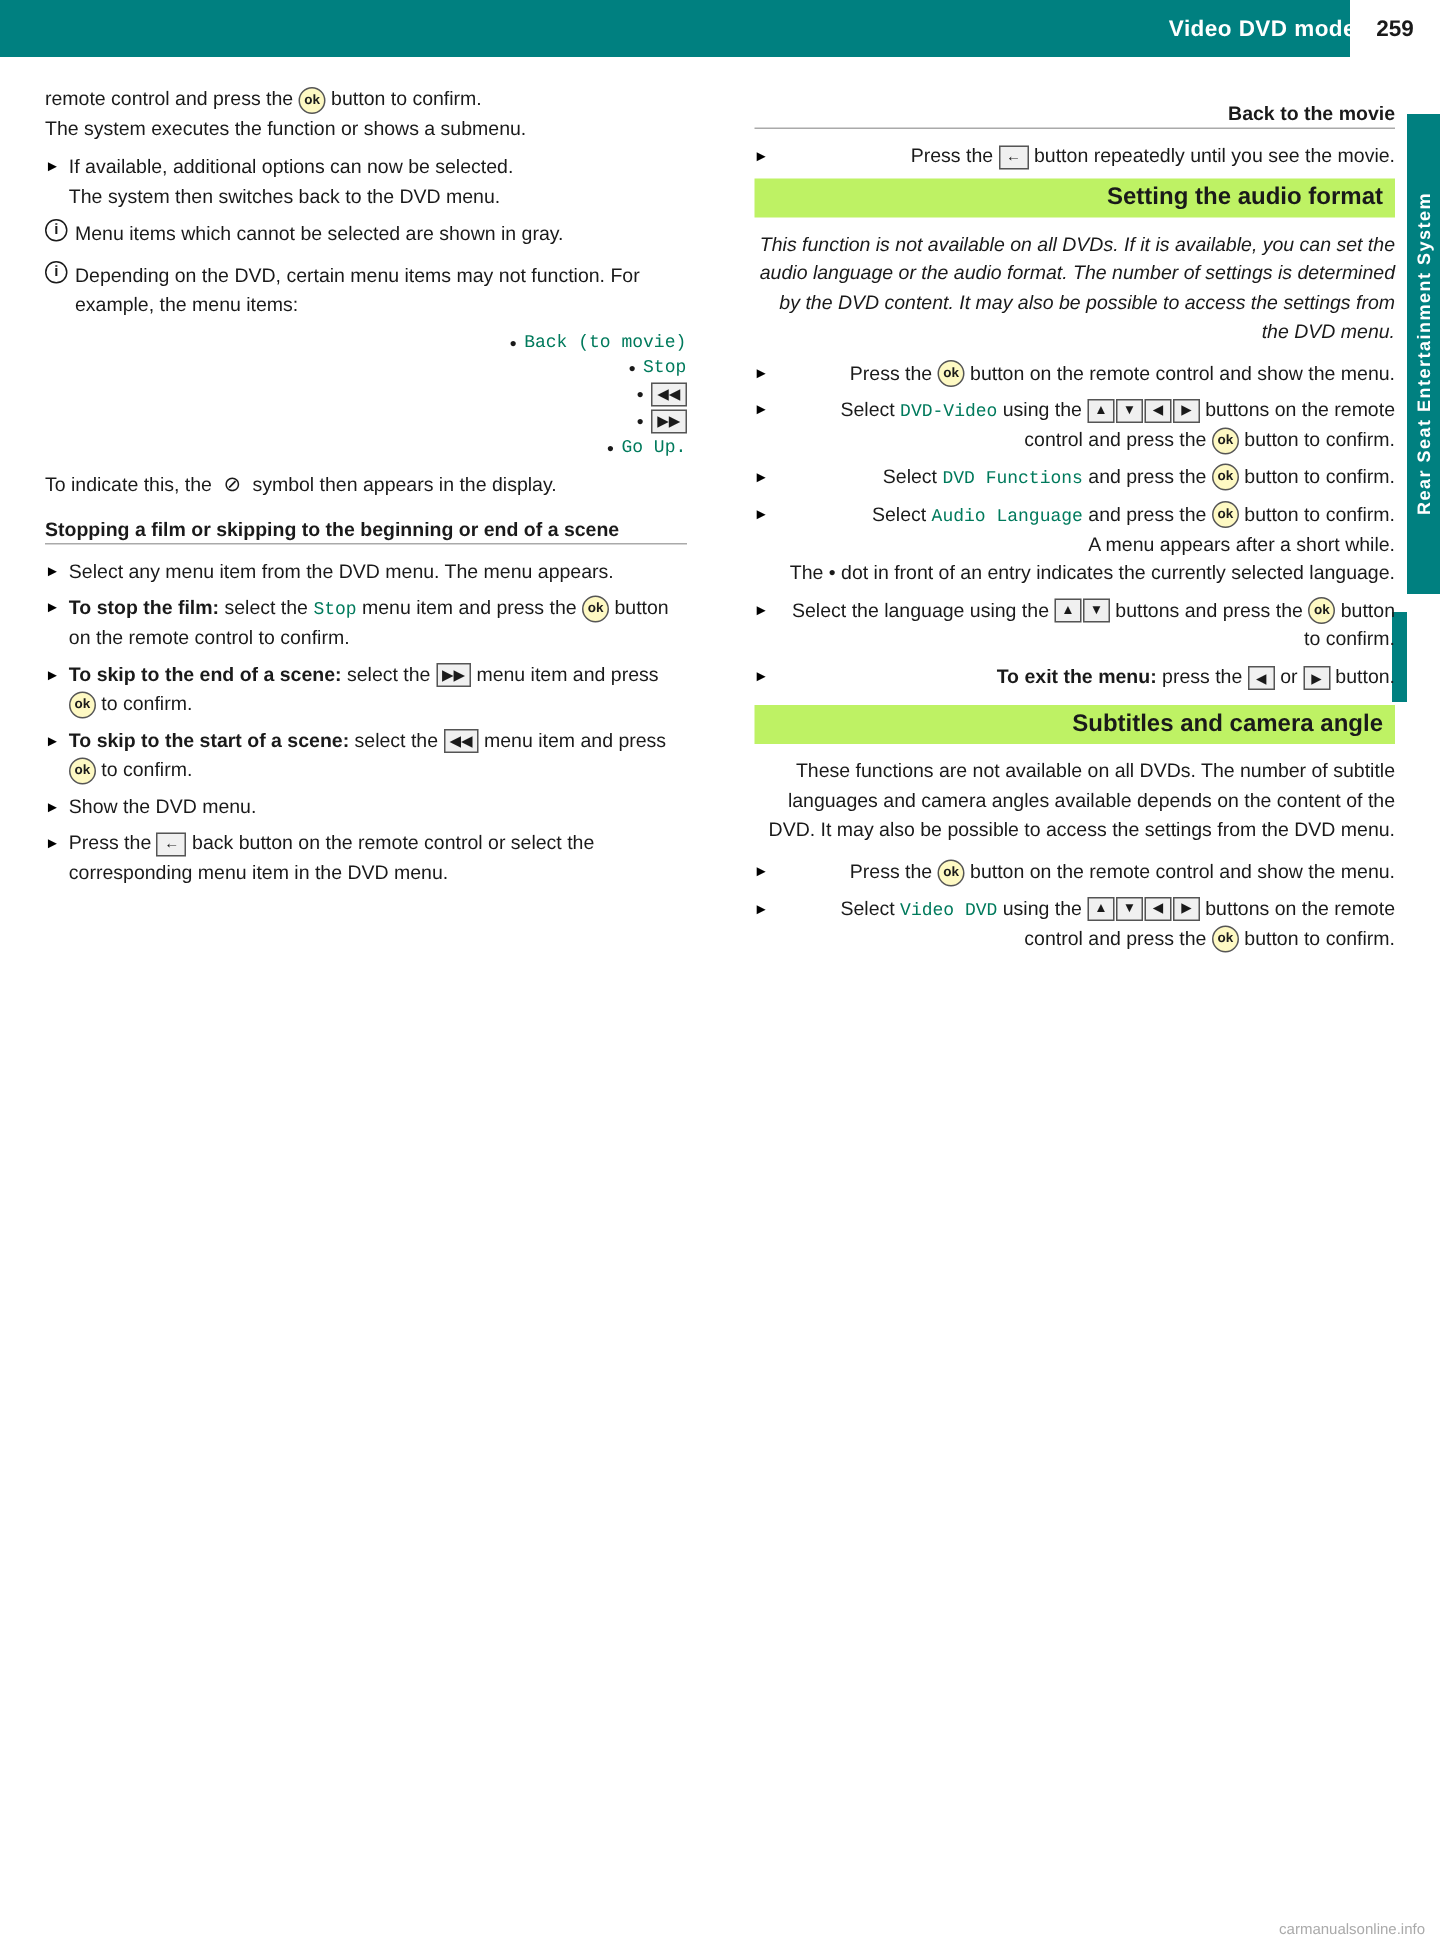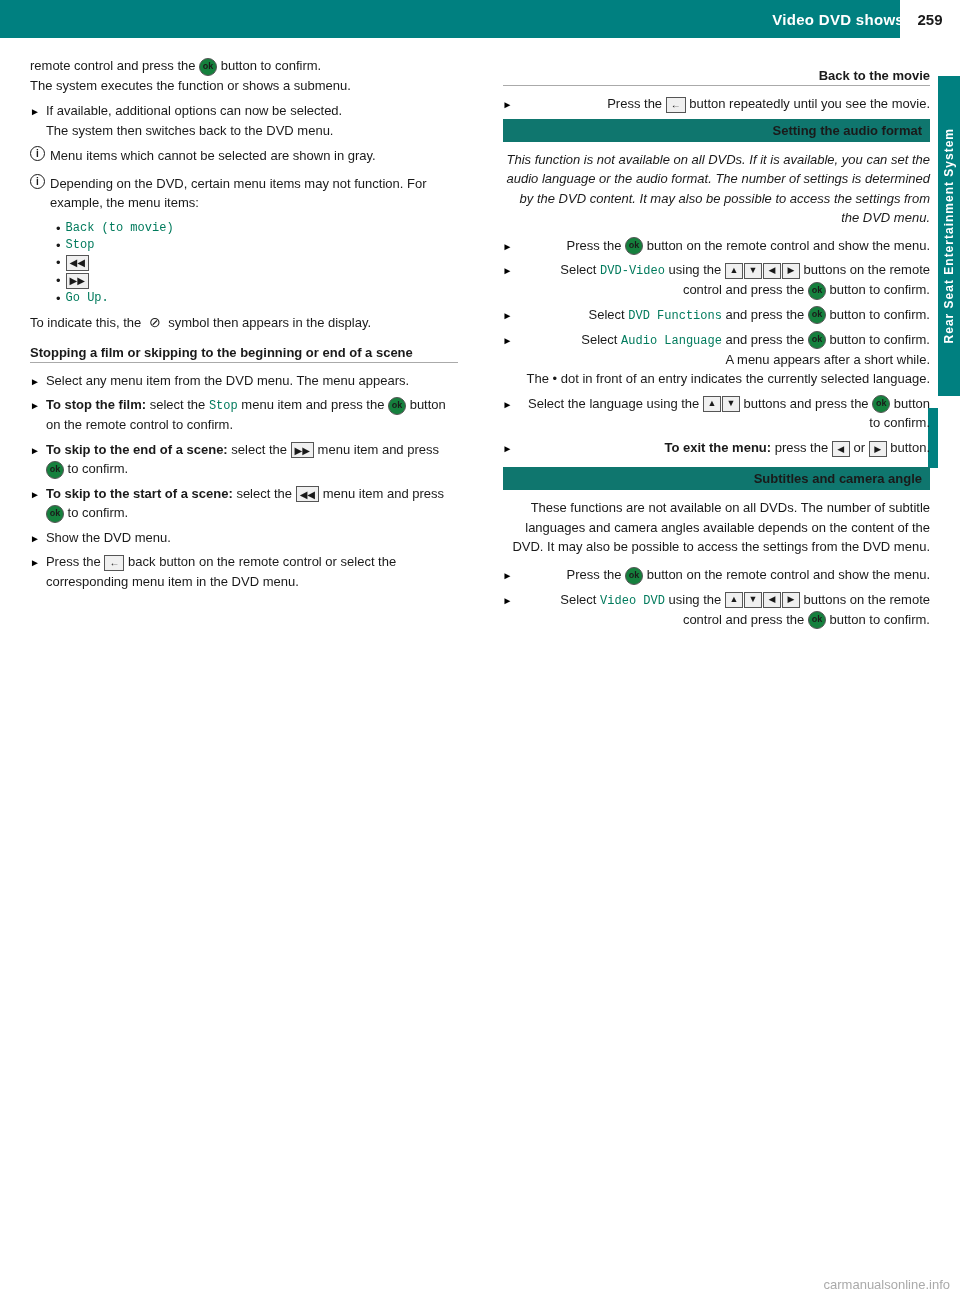--- a/index.html
+++ b/index.html
@@ -258,7 +258,7 @@
 <body>
 
 <div class="header-bar">
-  <span class="header-title">Video DVD shows</span>
+  <span class="header-title">Video DVD mode</span>
   <div class="page-number-box">259</div>
 </div>
 

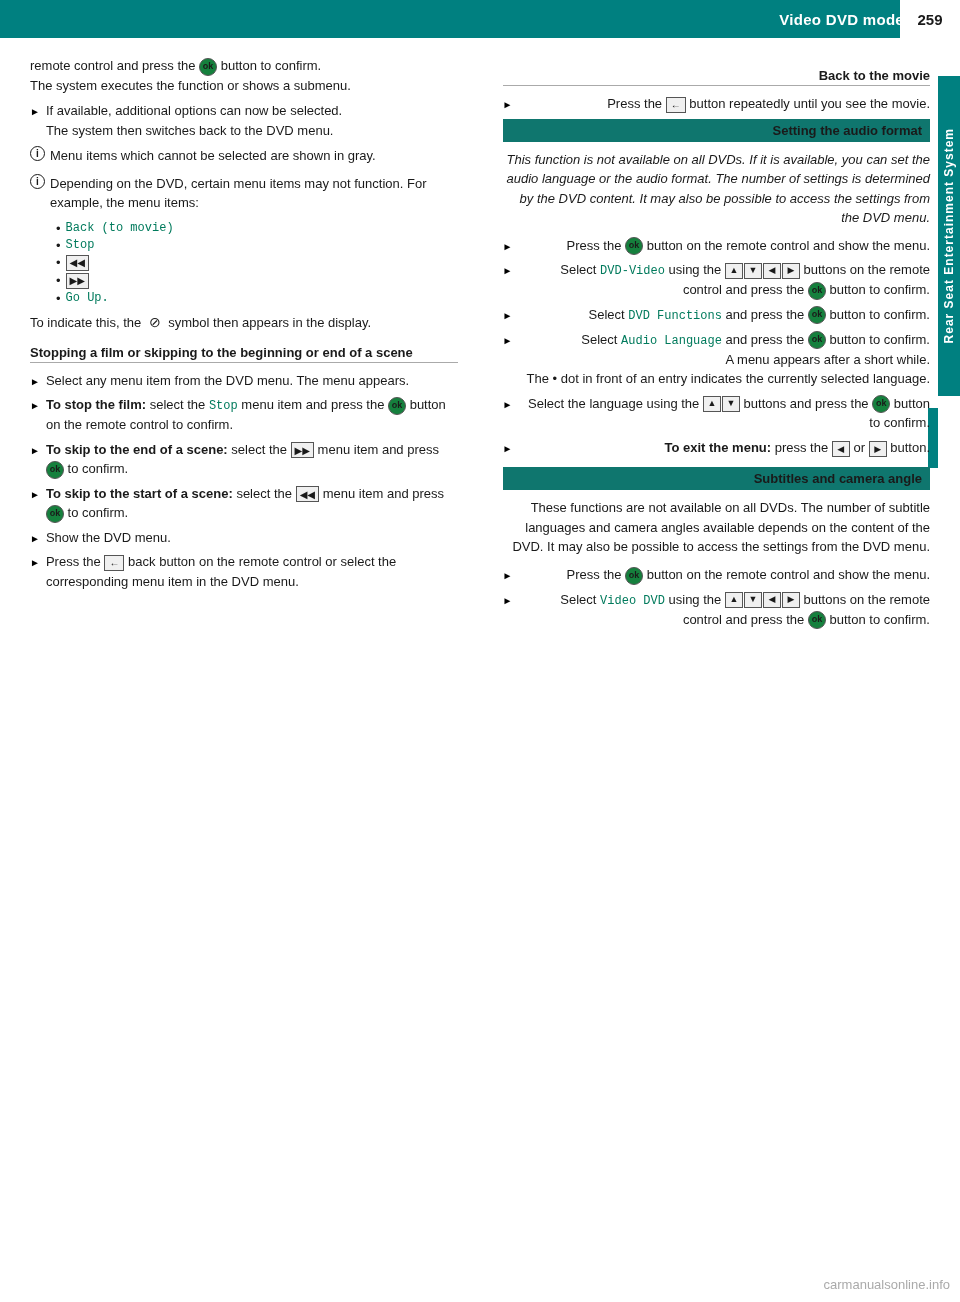--- a/index.html
+++ b/index.html
@@ -173,7 +173,7 @@
       height: 18px;
       font-size: 9px;
       font-weight: bold;
-      background: #15803d;
+      background: #fef9c3;
       vertical-align: middle;
       font-family: Arial, sans-serif;
     }

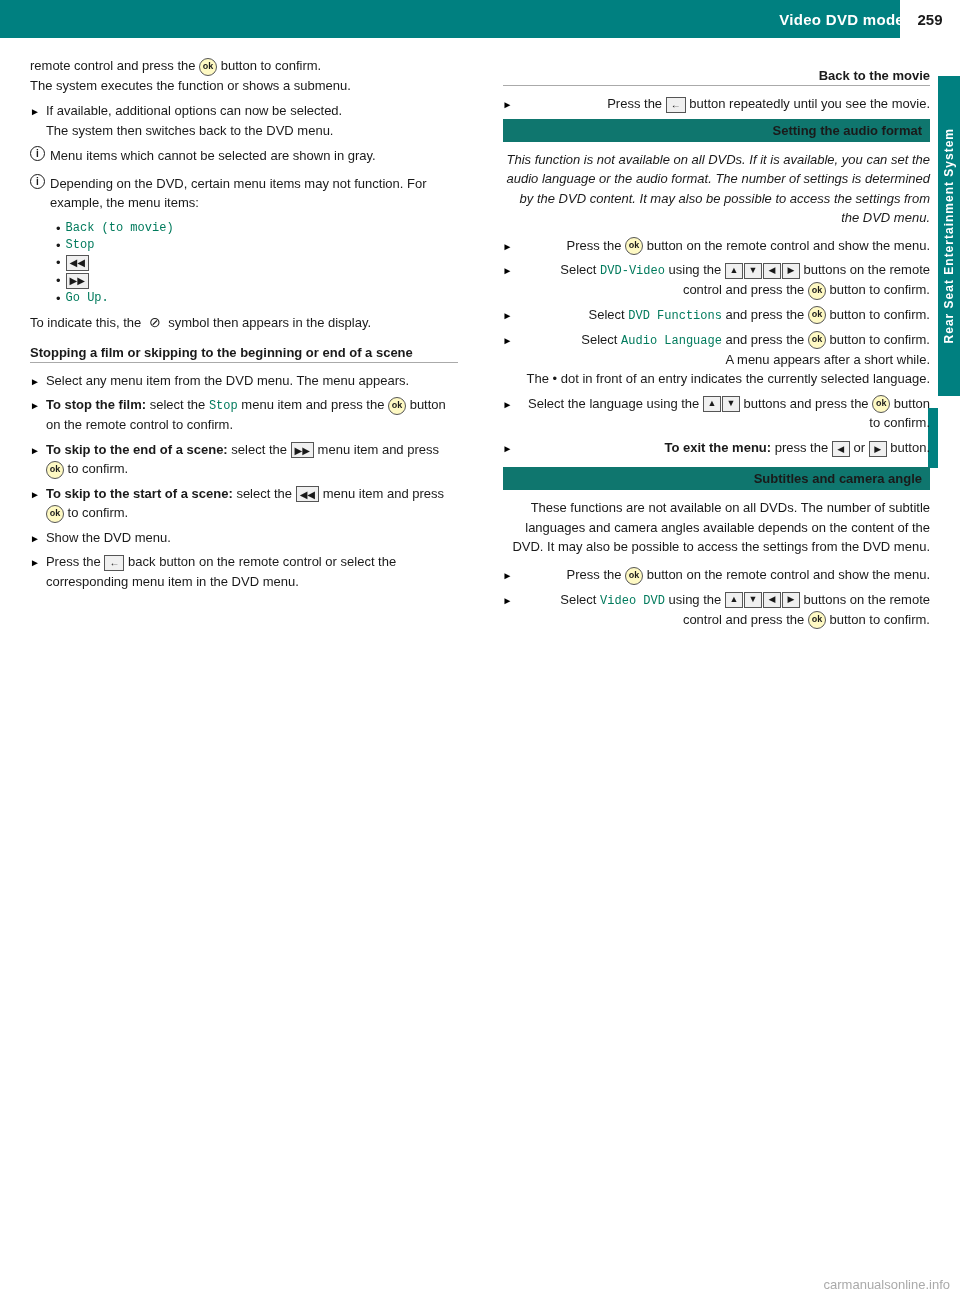--- a/index.html
+++ b/index.html
@@ -126,10 +126,10 @@
     }
 
     .section-header {
-      background: #0f766e;
+      background: #bef264;
       padding: 4px 8px;
       font-weight: bold;
-      font-size: 13px;
+      font-size: 16px;
       margin-bottom: 8px;
       margin-top: 4px;
     }

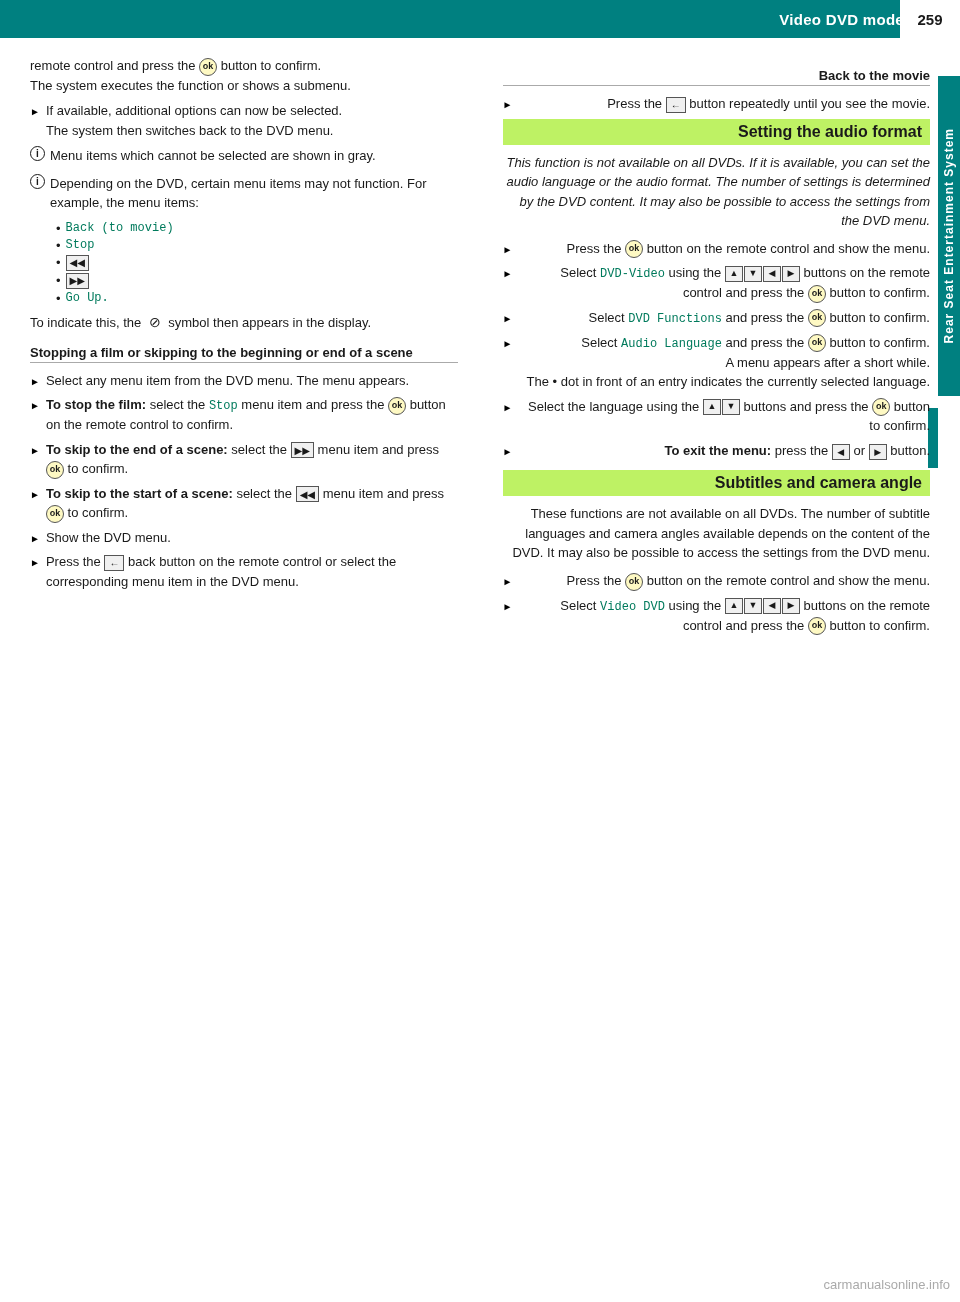--- a/index.html
+++ b/index.html
@@ -199,6 +199,7 @@
       margin-bottom: 2px;
       display: flex;
       align-items: flex-start;
+      justify-content: flex-end;
     }
     .dot-bullet::before {
       content: "•";

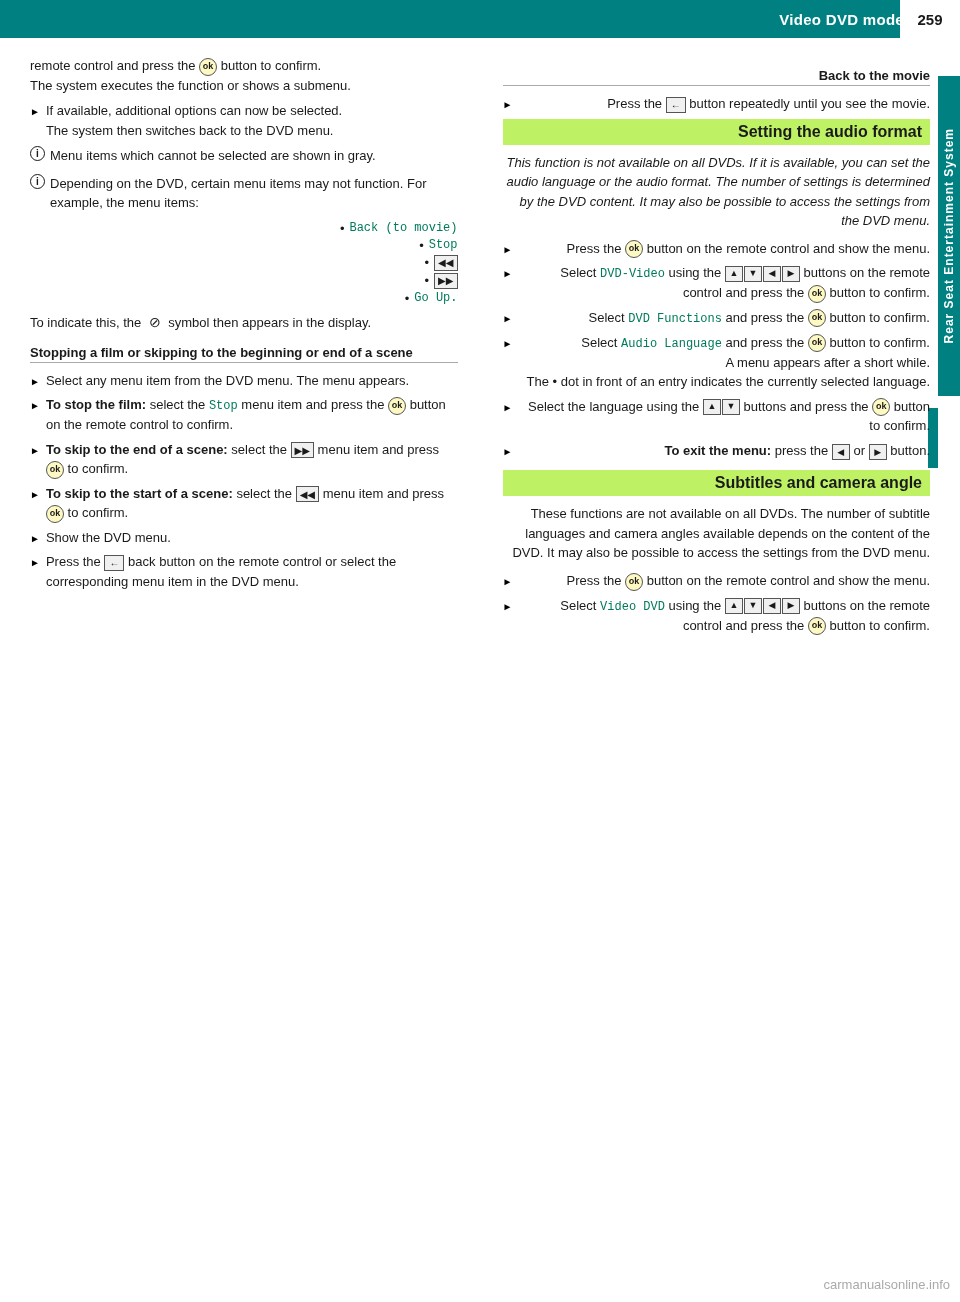--- a/index.html
+++ b/index.html
@@ -232,7 +232,7 @@
       position: fixed;
       bottom: 10px;
       right: 10px;
-      font-size: 13px;
+      font-size: 10px;
       color: #aaa;
     }
 

